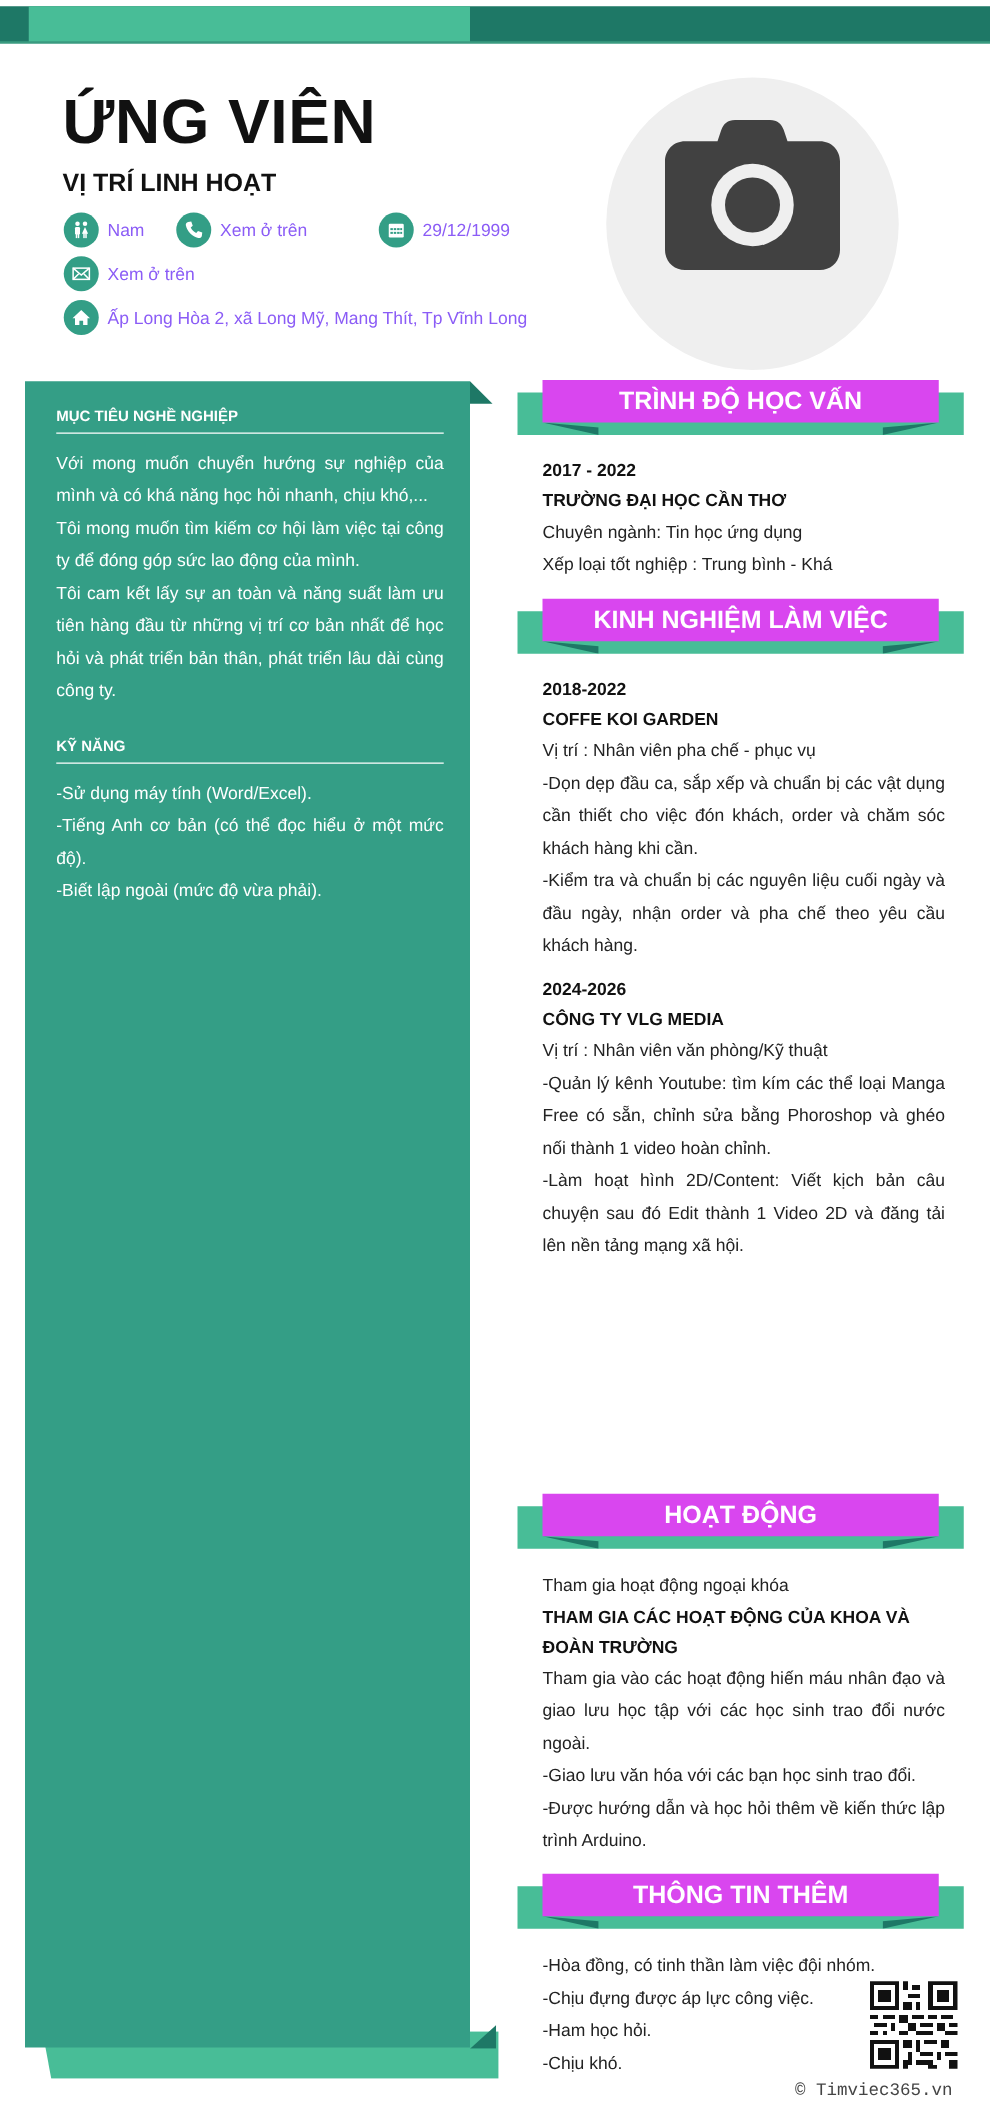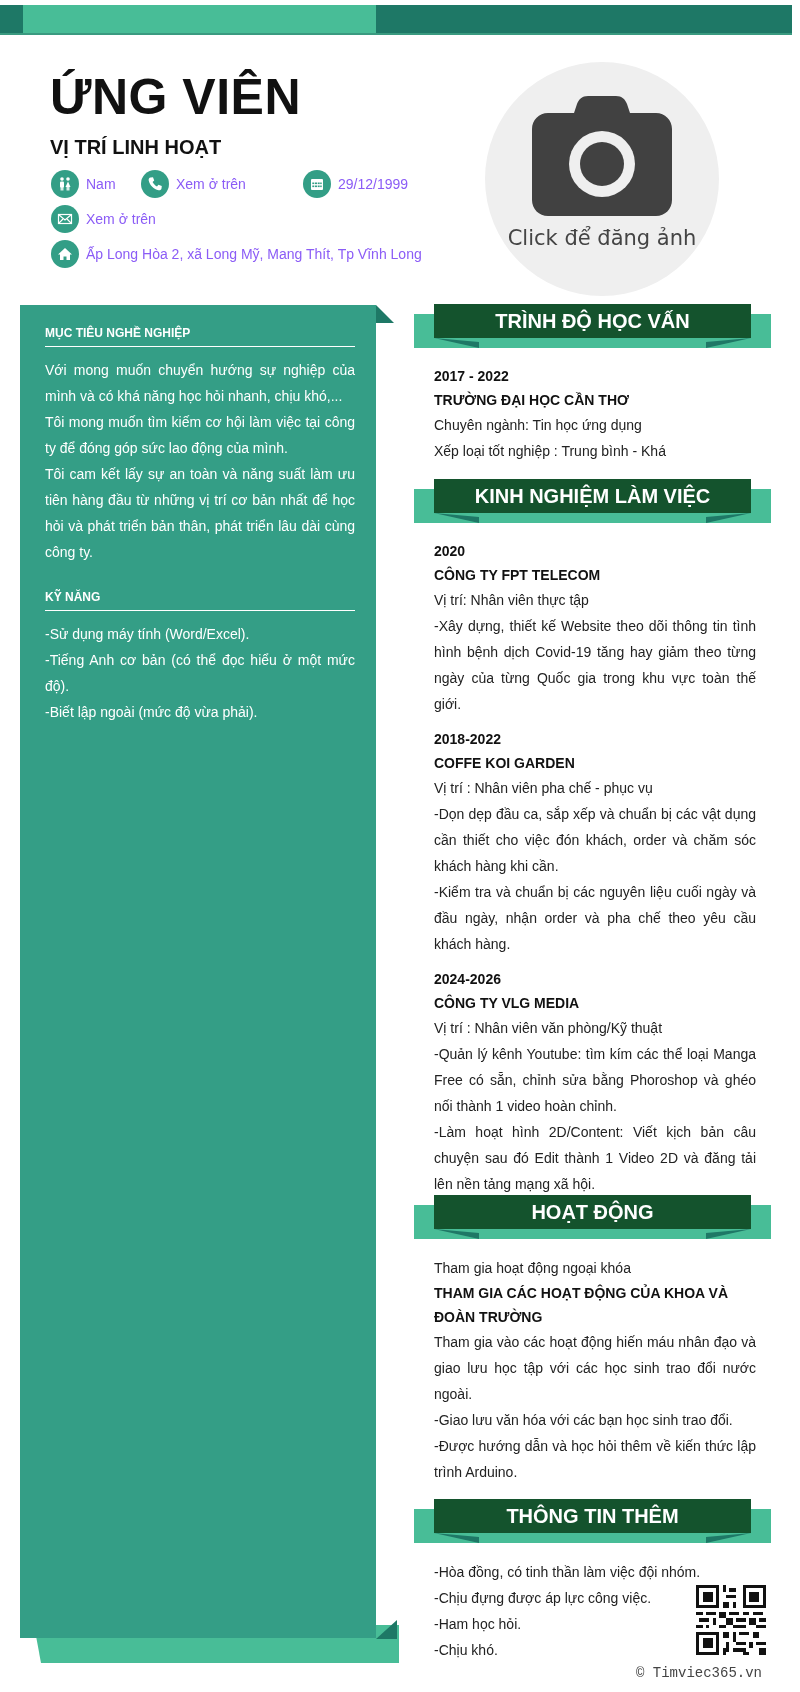--- a/index.html
+++ b/index.html
@@ -123,7 +123,6 @@
     <circle cx="70" cy="68" r="33" fill="#efefef"></circle>
     <circle cx="70" cy="68" r="22" fill="#414141"></circle>
   </svg>
-  <div class="cap">Click để đăng ảnh</div>
 </div>
 
 <div class="sidebar-bottom"></div>

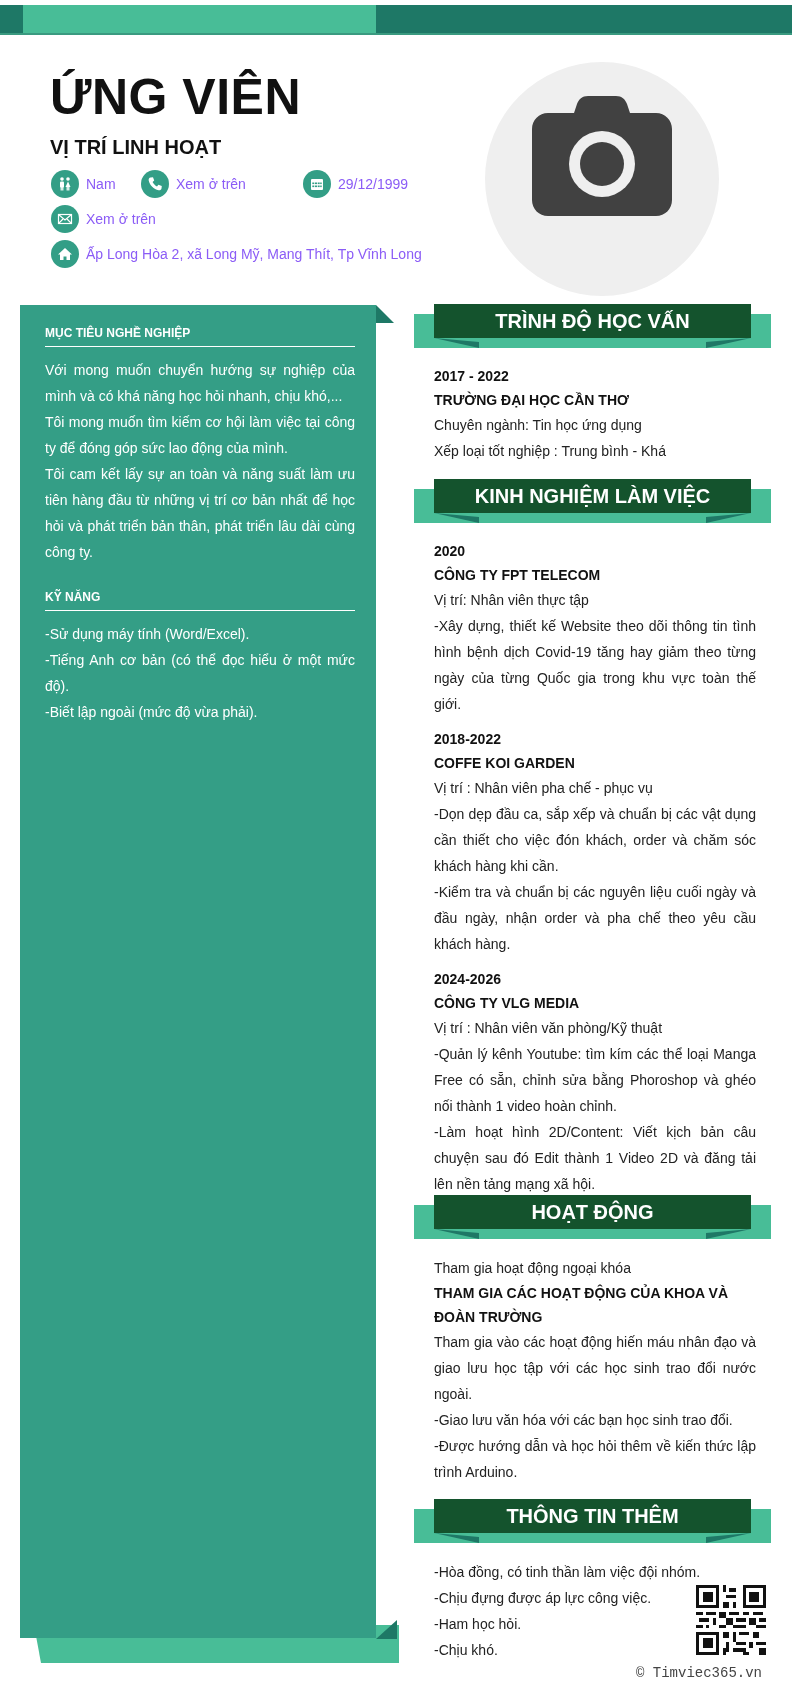--- a/index.html
+++ b/index.html
@@ -34,7 +34,7 @@
 
   .ribbon { position: absolute; left: 414px; width: 357px; height: 44px; }
   .ribbon .back { position: absolute; left: 0; top: 10px; width: 357px; height: 34px; background: #48bd97; }
-  .ribbon .front { position: absolute; left: 20px; top: 0; width: 317px; height: 34px; background: #14532d; text-align: center; color: #fff; font-weight: bold; font-size: 20px; line-height: 34px; }
+  .ribbon .front { position: absolute; left: 20px; top: 0; width: 317px; height: 34px; background: #d946ef; text-align: center; color: #fff; font-weight: bold; font-size: 20px; line-height: 34px; }
   .ribbon .fl { position: absolute; left: 20px; top: 34px; width: 45px; height: 10px; background: #1e7866; clip-path: polygon(0 0, 100% 40%, 100% 100%, 0 0); }
   .ribbon .fr { position: absolute; left: 292px; top: 34px; width: 45px; height: 10px; background: #1e7866; clip-path: polygon(0 40%, 100% 0, 0 100%); }
 

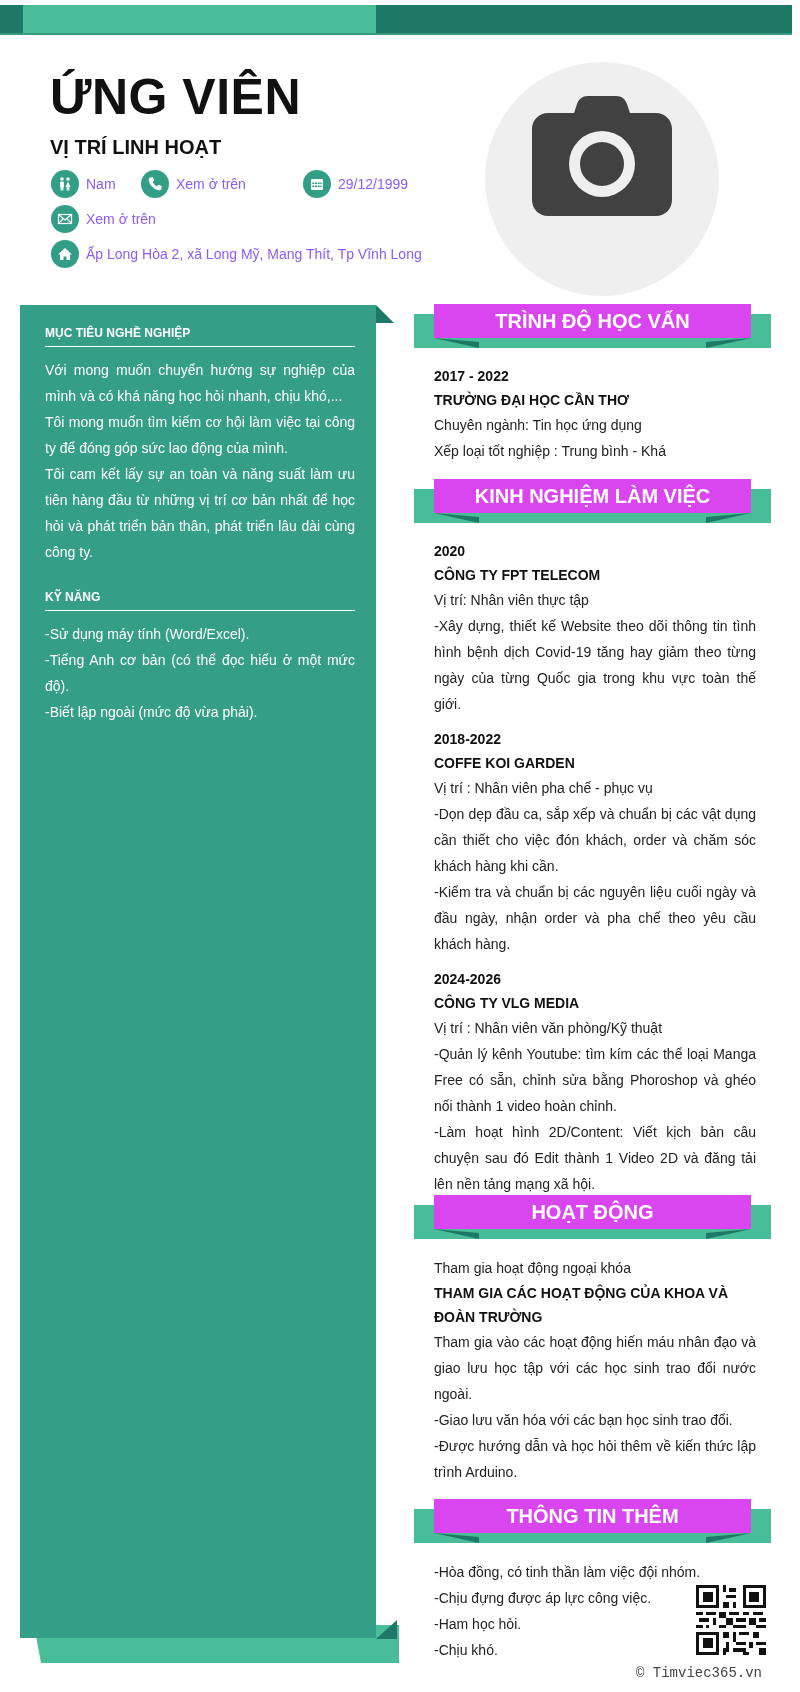--- a/index.html
+++ b/index.html
@@ -168,12 +168,6 @@
     <div class="fr"></div>
 </div>
 <div class="main-sec" style="top:539px;">
-  <div class="entry">
-    <div class="bold">2020</div>
-    <div class="bold">CÔNG TY FPT TELECOM</div>
-    <div>Vị trí: Nhân viên thực tập</div>
-    <div class="just">-Xây dựng, thiết kế Website theo dõi thông tin tình hình bệnh dịch Covid-19 tăng hay giảm theo từng ngày của từng Quốc gia trong khu vực toàn thế giới.</div>
-  </div>
   <div class="entry">
     <div class="bold">2018-2022</div>
     <div class="bold">COFFE KOI GARDEN</div>

